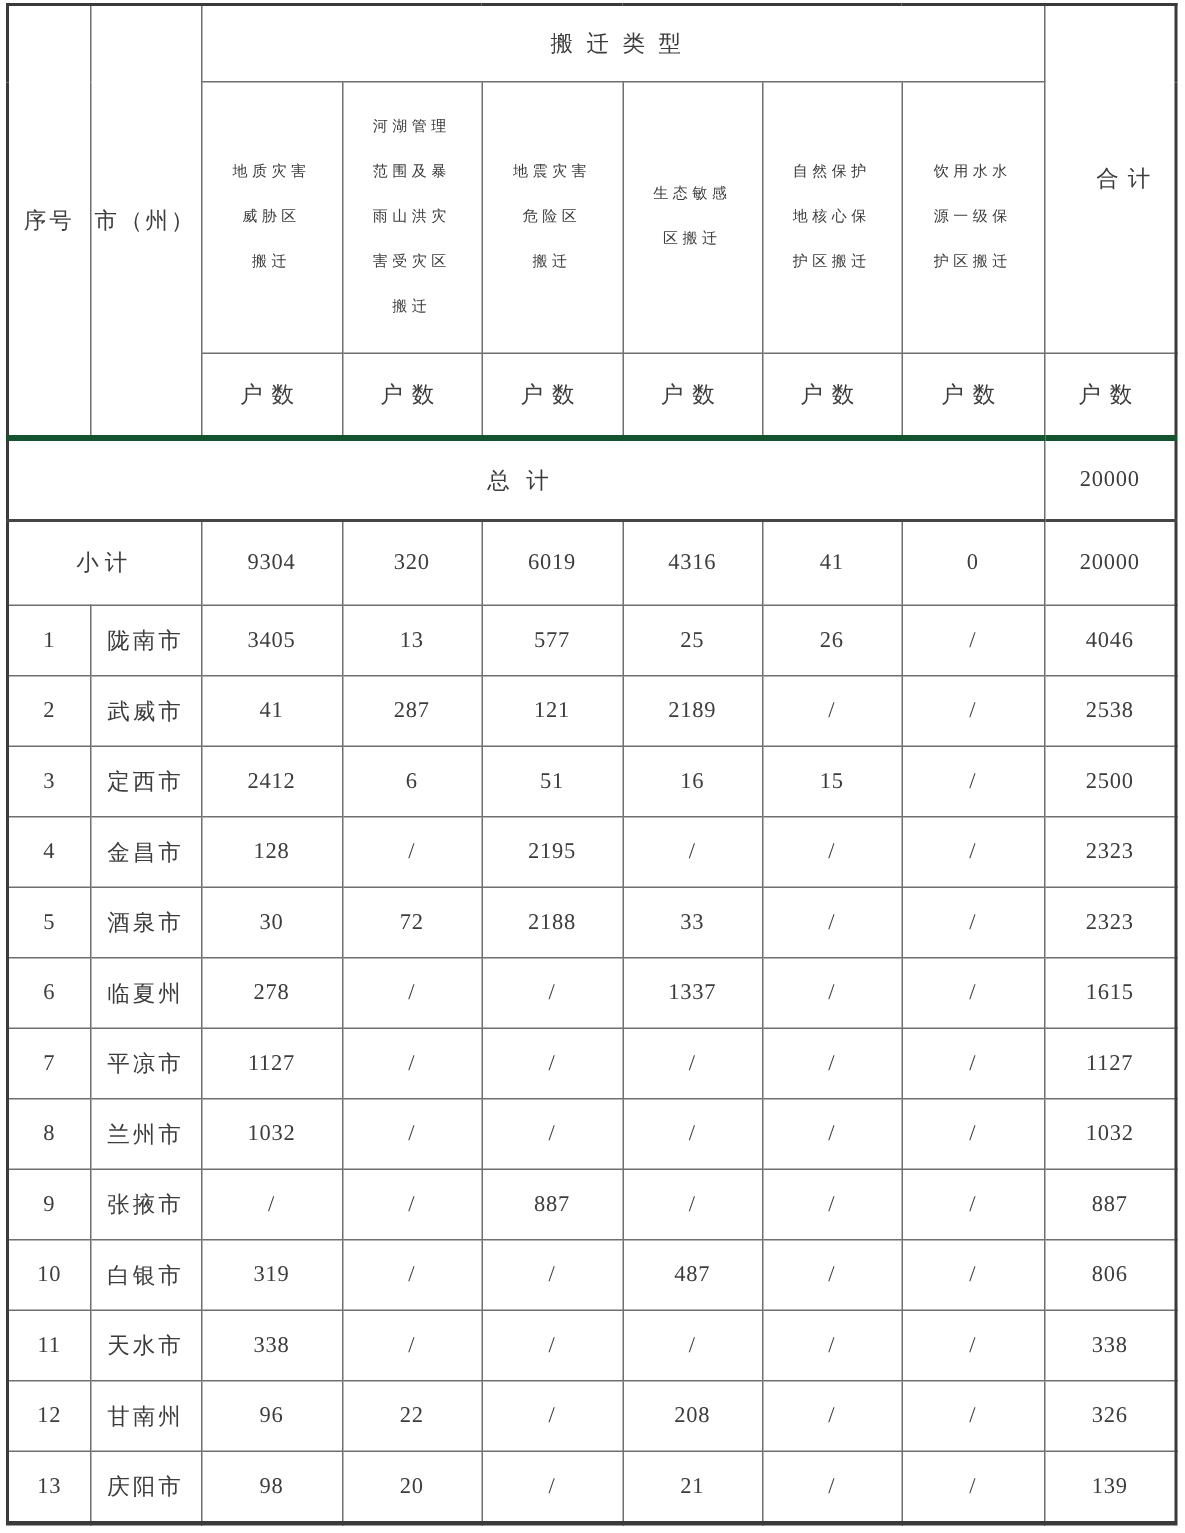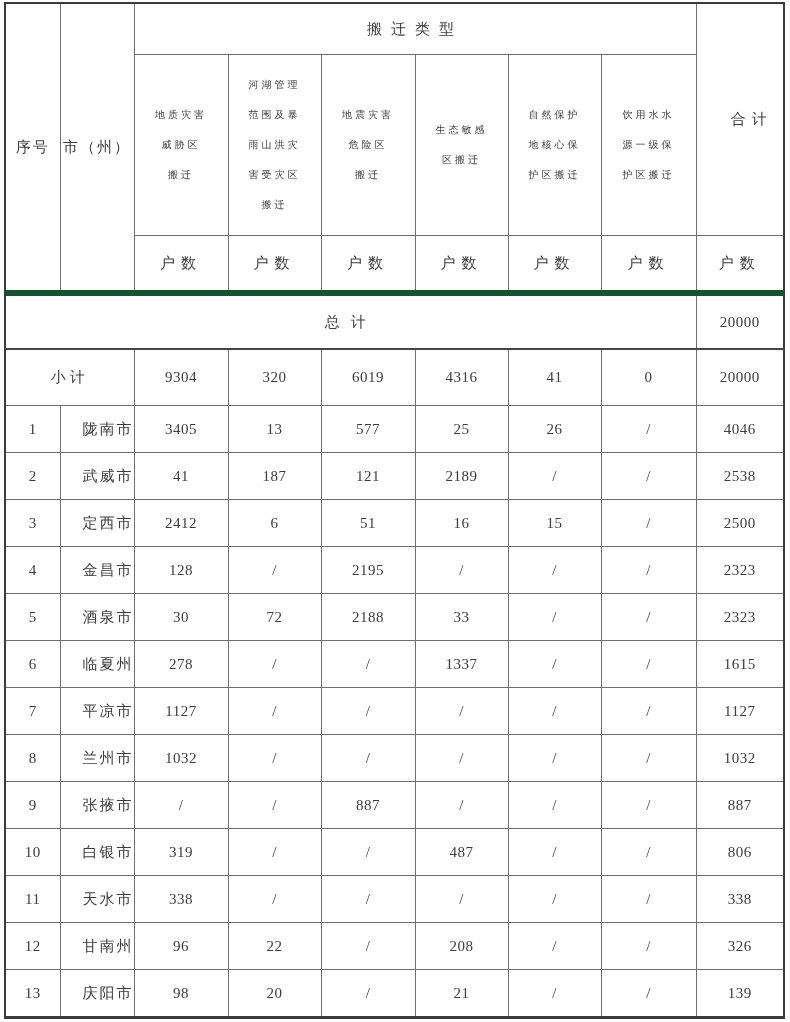--- a/index.html
+++ b/index.html
@@ -53,7 +53,7 @@
   .lsp-xiaoji { letter-spacing: 4px;  }
   .num  { letter-spacing: 0.5px; }
   .city { letter-spacing: 2px; text-align: right; }
-  .r-zongji td { border-top: 6px solid #14532d; border-bottom: 2px solid #454545; }
+  .r-zongji td { border-top: 4px solid #14532d; border-bottom: 2px solid #454545; }
 </style>
 </head>
 <body>

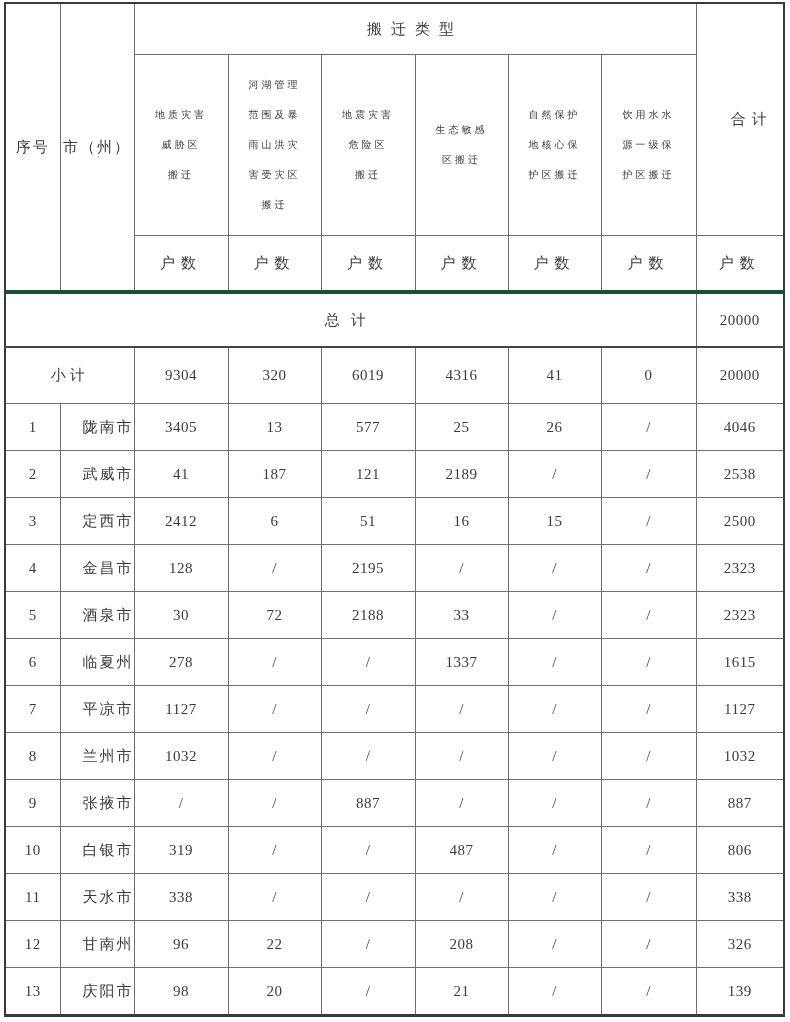--- a/index.html
+++ b/index.html
@@ -52,7 +52,7 @@
   .lsp-heji   { letter-spacing: 6px; padding-left: 24px;  }
   .lsp-xiaoji { letter-spacing: 4px;  }
   .num  { letter-spacing: 0.5px; }
-  .city { letter-spacing: 2px; text-align: right; }
+  .city { letter-spacing: 2px; }
   .r-zongji td { border-top: 4px solid #14532d; border-bottom: 2px solid #454545; }
 </style>
 </head>

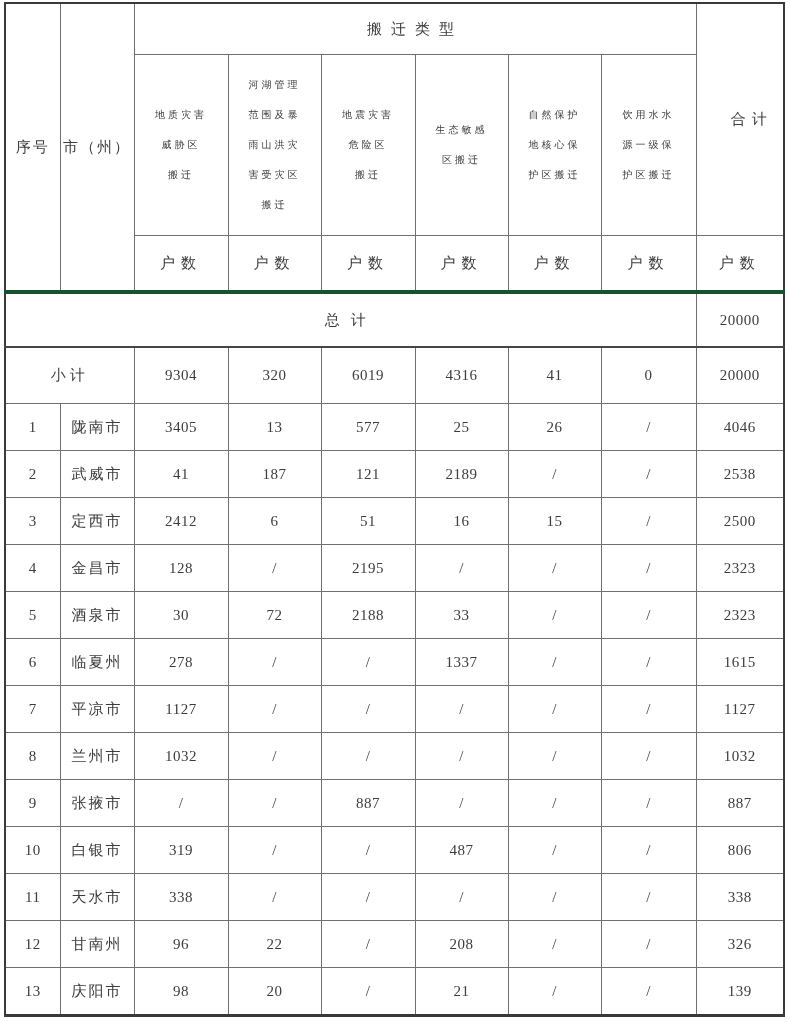--- a/index.html
+++ b/index.html
@@ -140,7 +140,7 @@
           <td class="num">2</td>
           <td class="city">武威市</td>
           <td class="num">41</td>
-          <td class="num">187</td>
+          <td class="num">287</td>
           <td class="num">121</td>
           <td class="num">2189</td>
           <td class="num">/</td>

